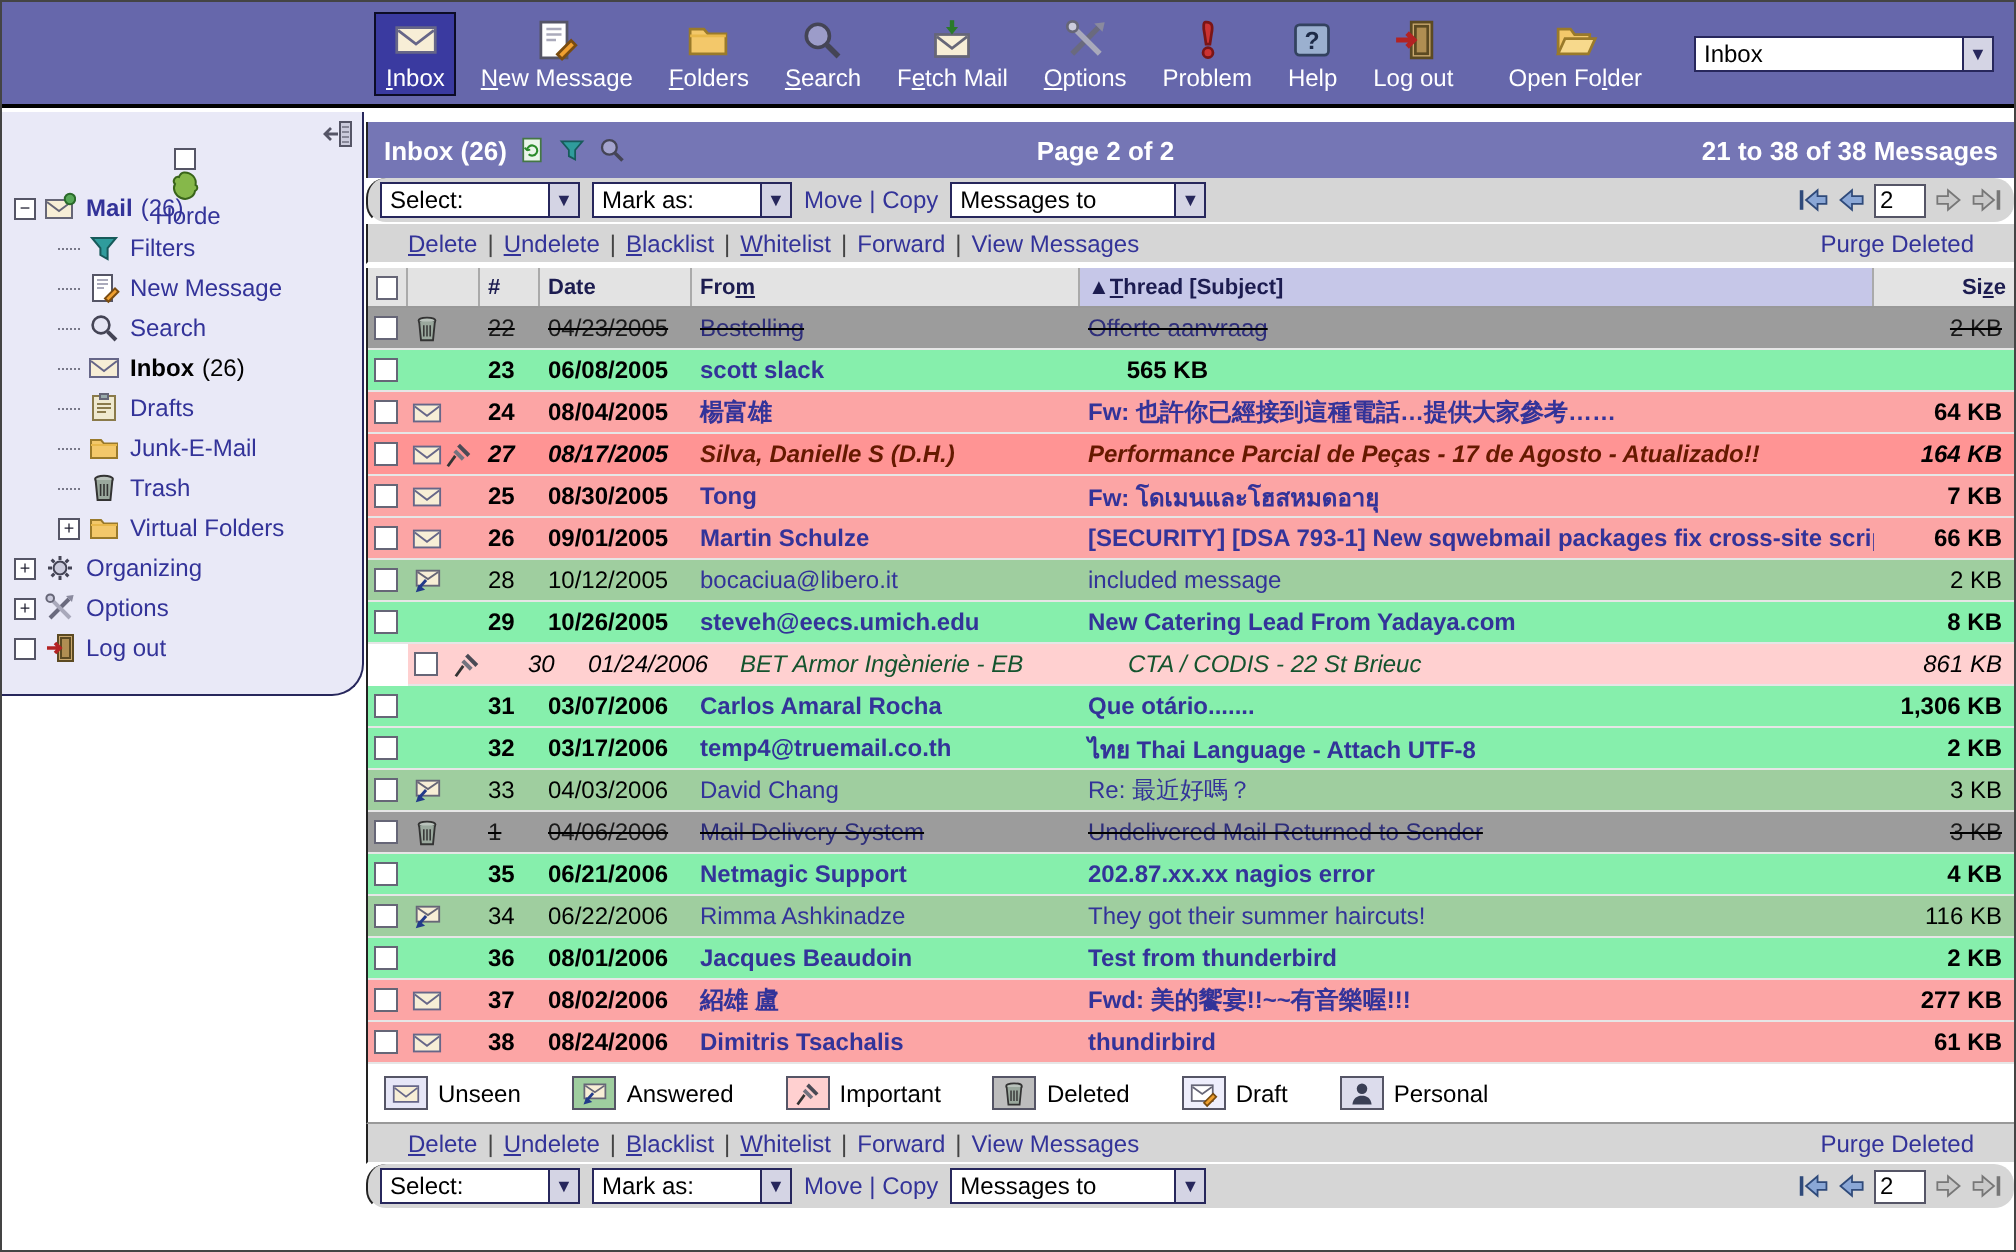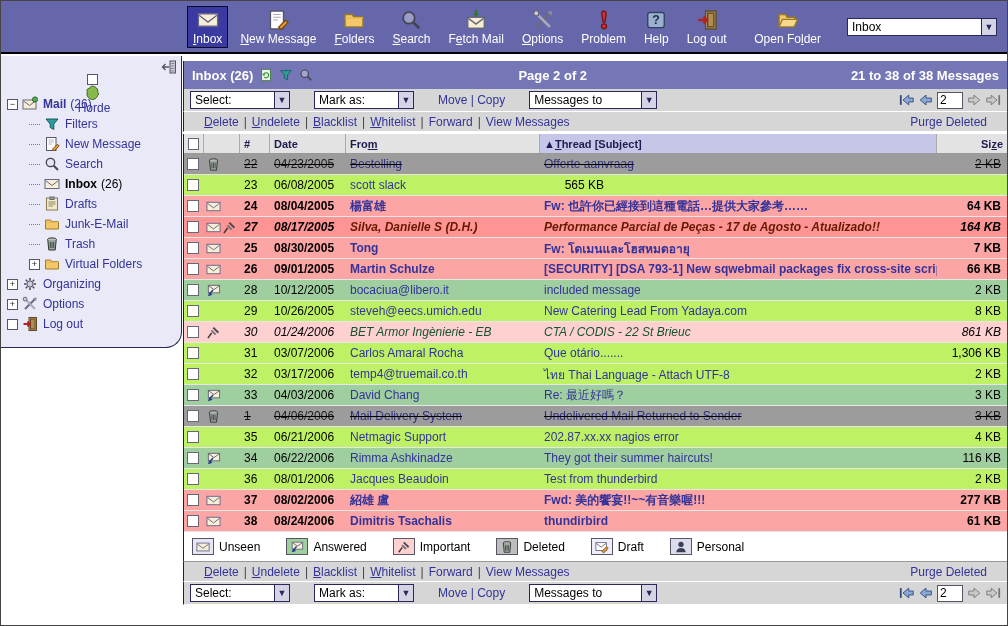--- a/index.html
+++ b/index.html
@@ -35,7 +35,7 @@
   .hb-center { flex:1; text-align:center; }
   .hb-right { flex:1.4; text-align:right; }
 
-  .actionbar { height:23px; background:#d6d6d6; display:flex; align-items:center; padding:0 6px; gap:24px; border-left:1px solid #222; border-bottom:1px solid #fff; }
+  .actionbar { height:23px; background:#d6d6d6; display:flex; align-items:center; padding:0 6px; gap:6px; border-left:1px solid #222; border-bottom:1px solid #fff;border-radius:10px; }
   .hselect { display:flex; align-items:center; height:18px; border:1px solid #27275c; background:#fff; font-size:12px; color:#000; cursor:pointer; }
   .hselect .val { padding:0 4px; flex:1; white-space:nowrap; }
   .hselect .arw { width:15px; height:100%; border-left:1px solid #27275c; background:#d4d4e4; color:#27275c; font-size:9px; display:flex; align-items:center; justify-content:center; }

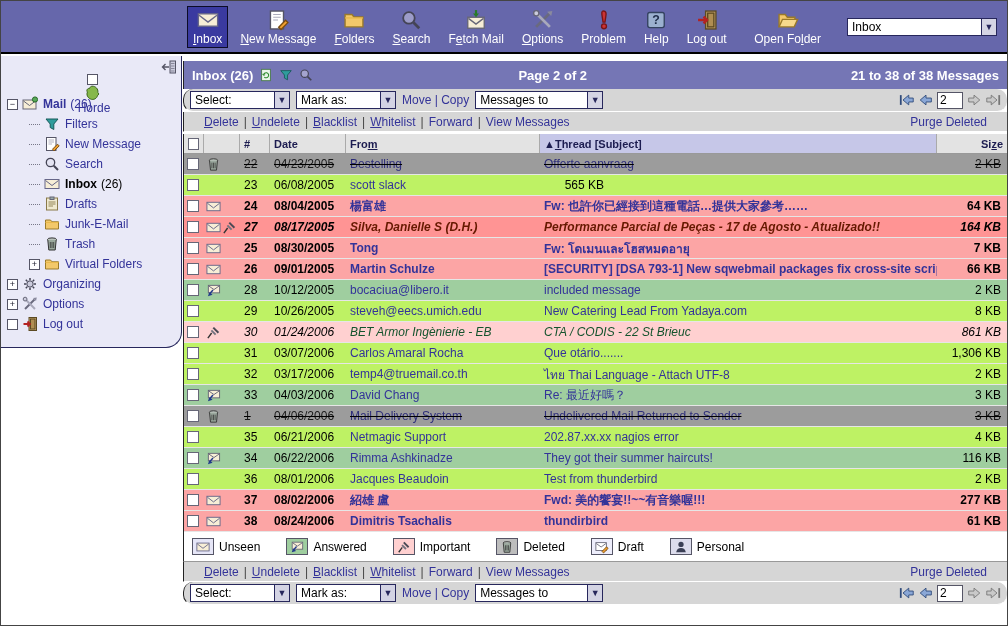--- a/index.html
+++ b/index.html
@@ -67,7 +67,7 @@
   .c-size { flex:0 0 70px; padding:0 6px; text-align:right; justify-content:flex-end; display:flex; align-items:center; }
   .row .c-num, .row .c-date, .row .c-size { color:#000; }
   .row .c-from, .row .c-thread { color:#333399; cursor:pointer; }
-  .row.st-normal { background:#bef264; }
+  .row.st-normal { background:#86efac;font-weight:bold; }
   .row.st-unseen { background:#fca5a5; font-weight:bold; }
   .row.st-answered { background:#9fce9f; }
   .row.st-deleted { background:#9c9c9c; text-decoration:line-through; }

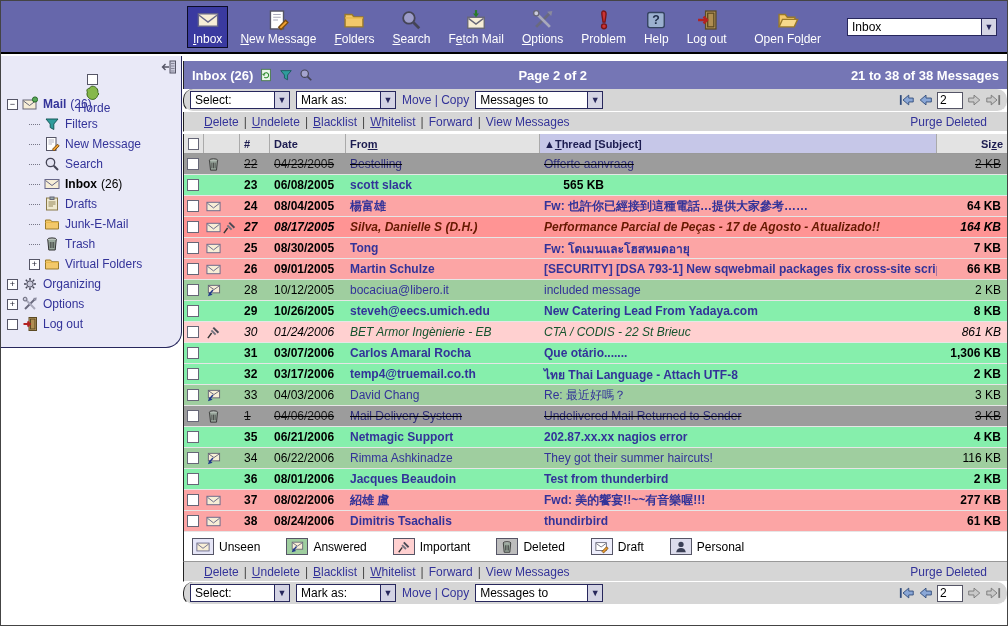--- a/index.html
+++ b/index.html
@@ -75,7 +75,7 @@
   .row.st-deleted .c-num, .row.st-deleted .c-date, .row.st-deleted .c-size { color:#1a1a1a; }
   .row.st-unseen-important { background:#ff9494; font-weight:bold; font-style:italic; }
   .row.st-unseen-important .c-from, .row.st-unseen-important .c-thread { color:#661900; }
-  .row.st-important { background:#ffd0d0; font-style:italic; }
+  .row.st-important { background:#ffd0d0; font-style:italic;margin-left:20px; }
   .row.st-important .c-from, .row.st-important .c-thread { color:#14532d;font-style:italic; }
   .cbx { width:12px; height:12px; border:1px solid #667; background:#fff; cursor:pointer; }
 

